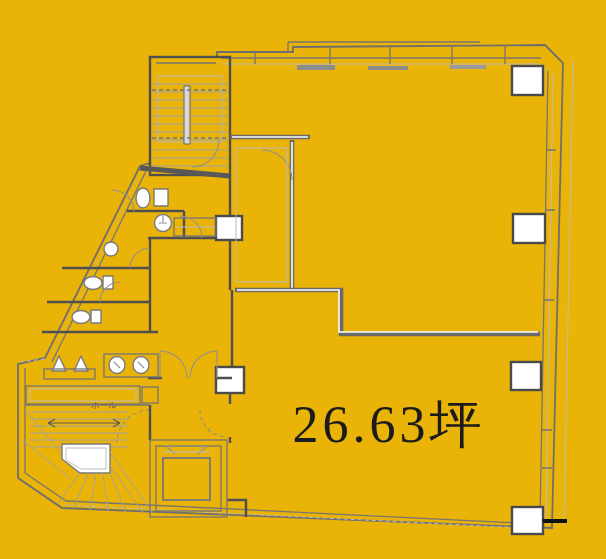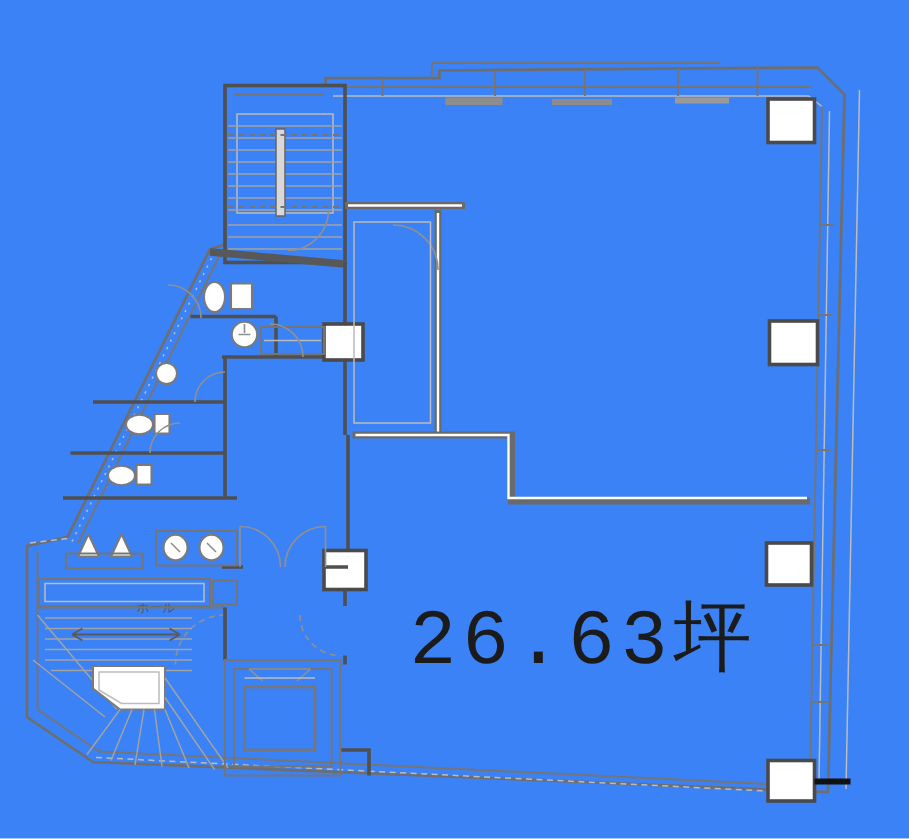--- a/index.html
+++ b/index.html
@@ -3,8 +3,8 @@
 <meta charset="utf-8">
 <style>
   html,body{margin:0;padding:0;background:#ffffff;}
-  .page{position:relative;width:606px;height:559px;background:#3b82f6;overflow:hidden;
-        font-family:Liberation Mono, monospace;}
+  .page{position:relative;width:606px;height:559px;background:#eab308;overflow:hidden;
+        font-family:Liberation Serif, serif;}
   svg{display:block;}
   
   .ow{stroke:#6e6e6e;stroke-width:1.8;fill:none;}            

